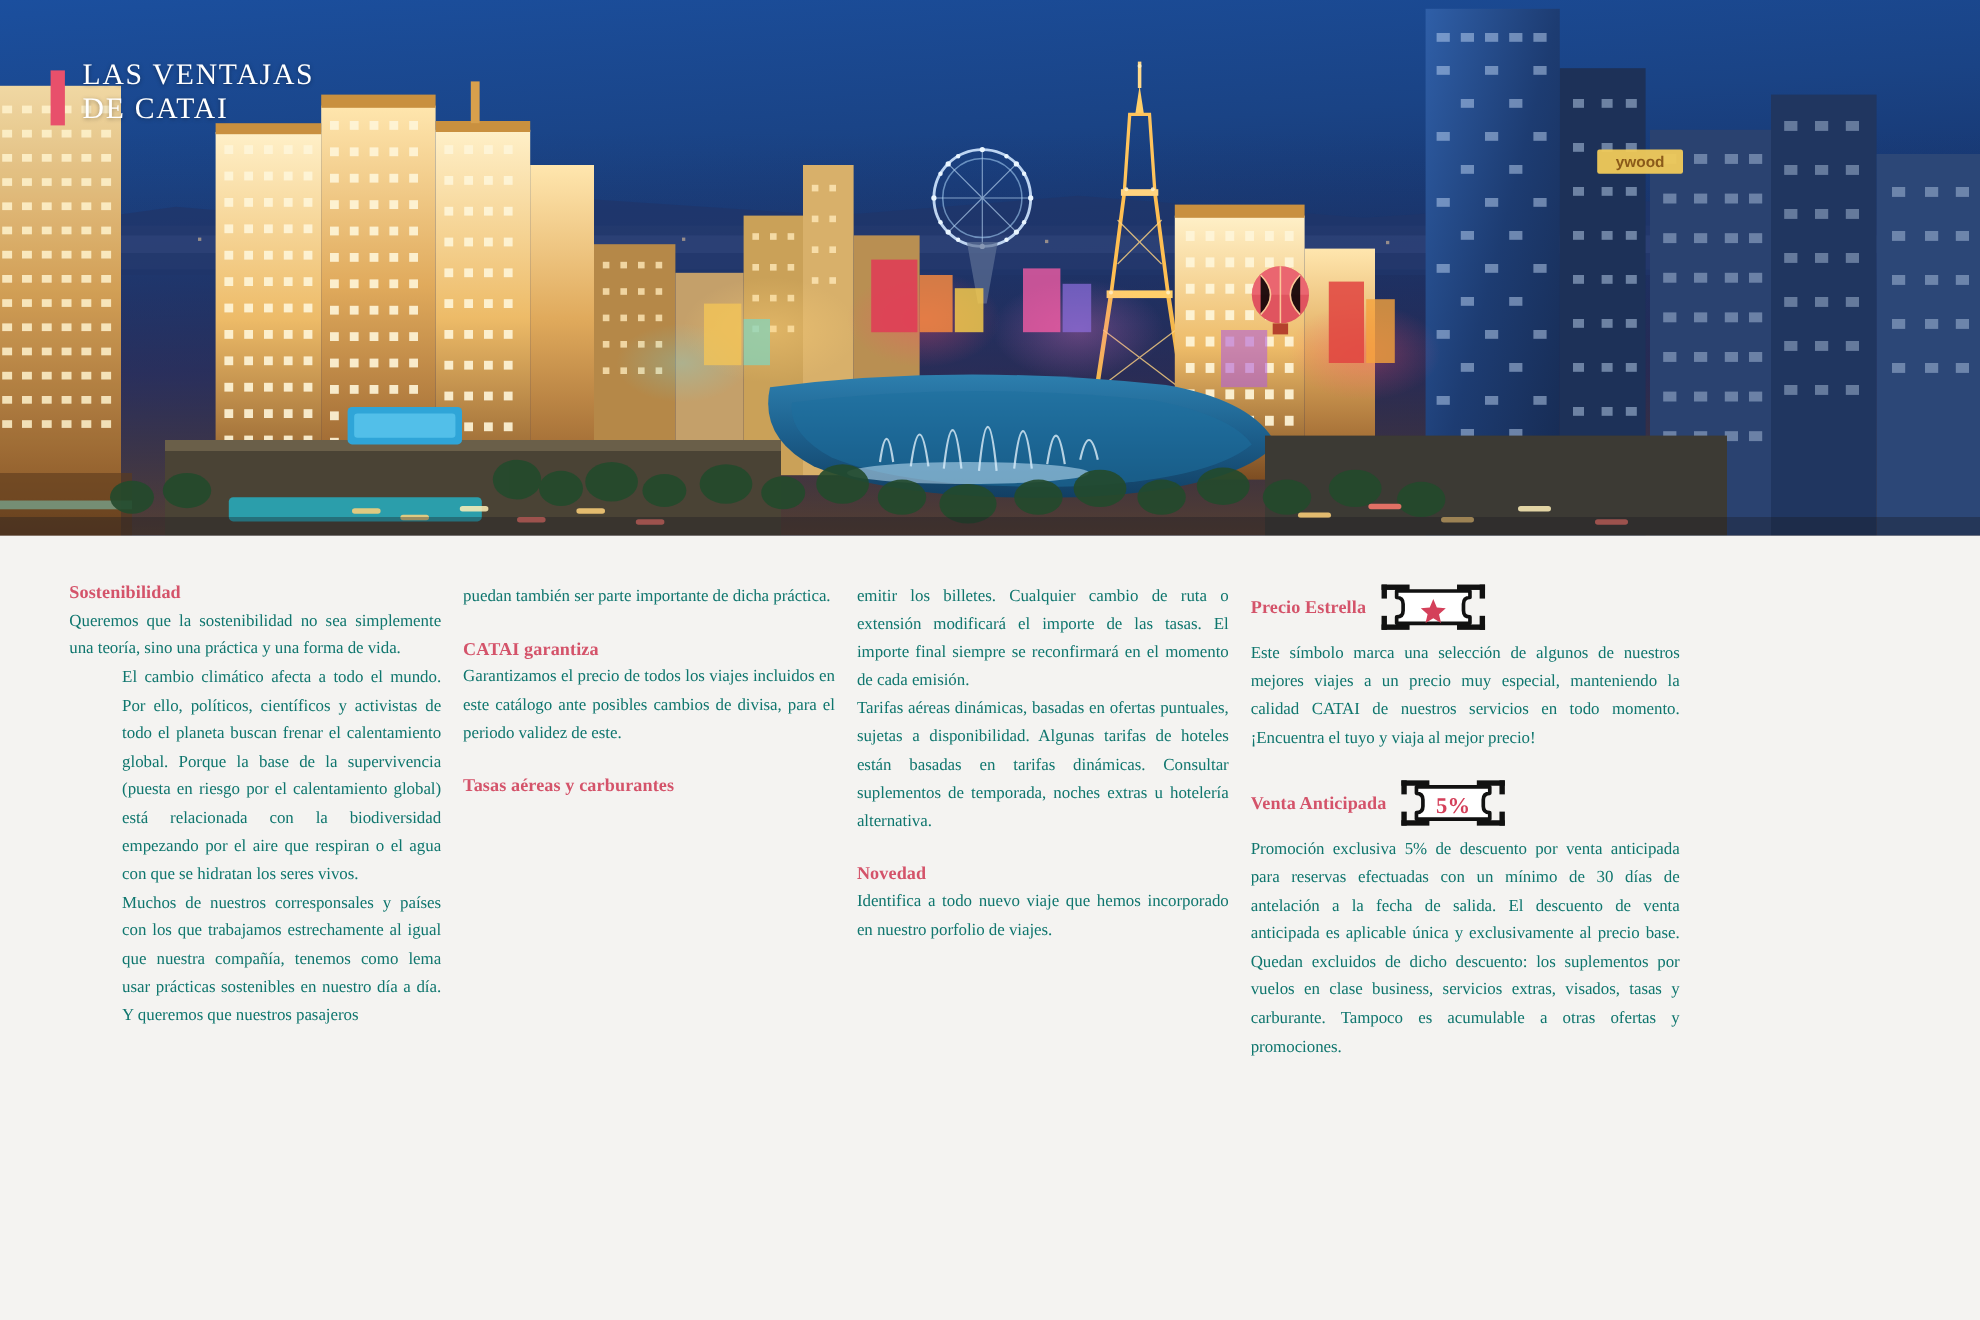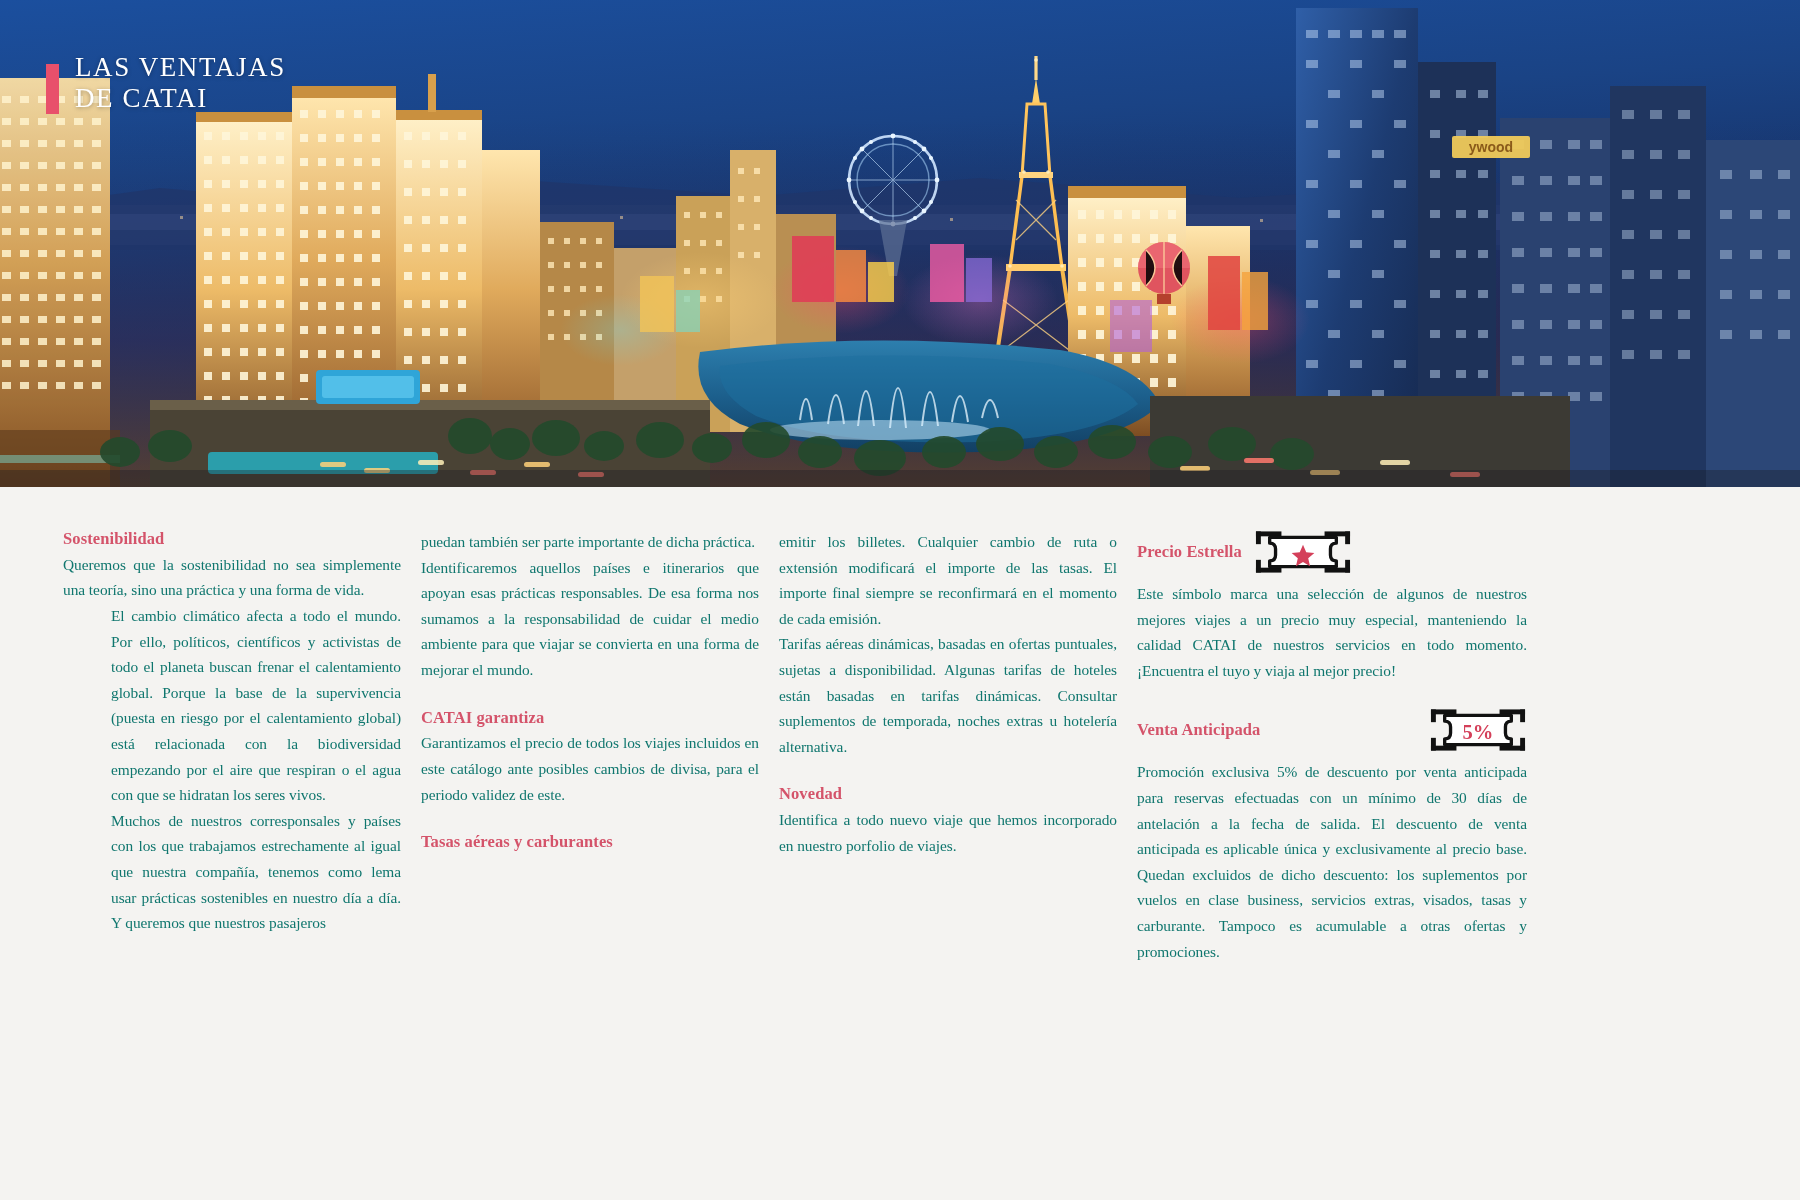--- a/index.html
+++ b/index.html
@@ -913,7 +913,6 @@
 
       <div class="col">
         <p class="body">puedan también ser parte importante de dicha práctica.</p>
-        <p class="body">Identificaremos aquellos países e itinerarios que apoyan esas prácticas responsables. De esa forma nos sumamos a la responsabilidad de cuidar el medio ambiente para que viajar se convierta en una forma de mejorar el mundo.</p>
         <h3 class="sec-head gap">CATAI garantiza</h3>
         <p class="body">Garantizamos el precio de todos los viajes incluidos en este catálogo ante posibles cambios de divisa, para el periodo validez de este.</p>
         <h3 class="sec-head gap">Tasas aéreas y carburantes</h3>

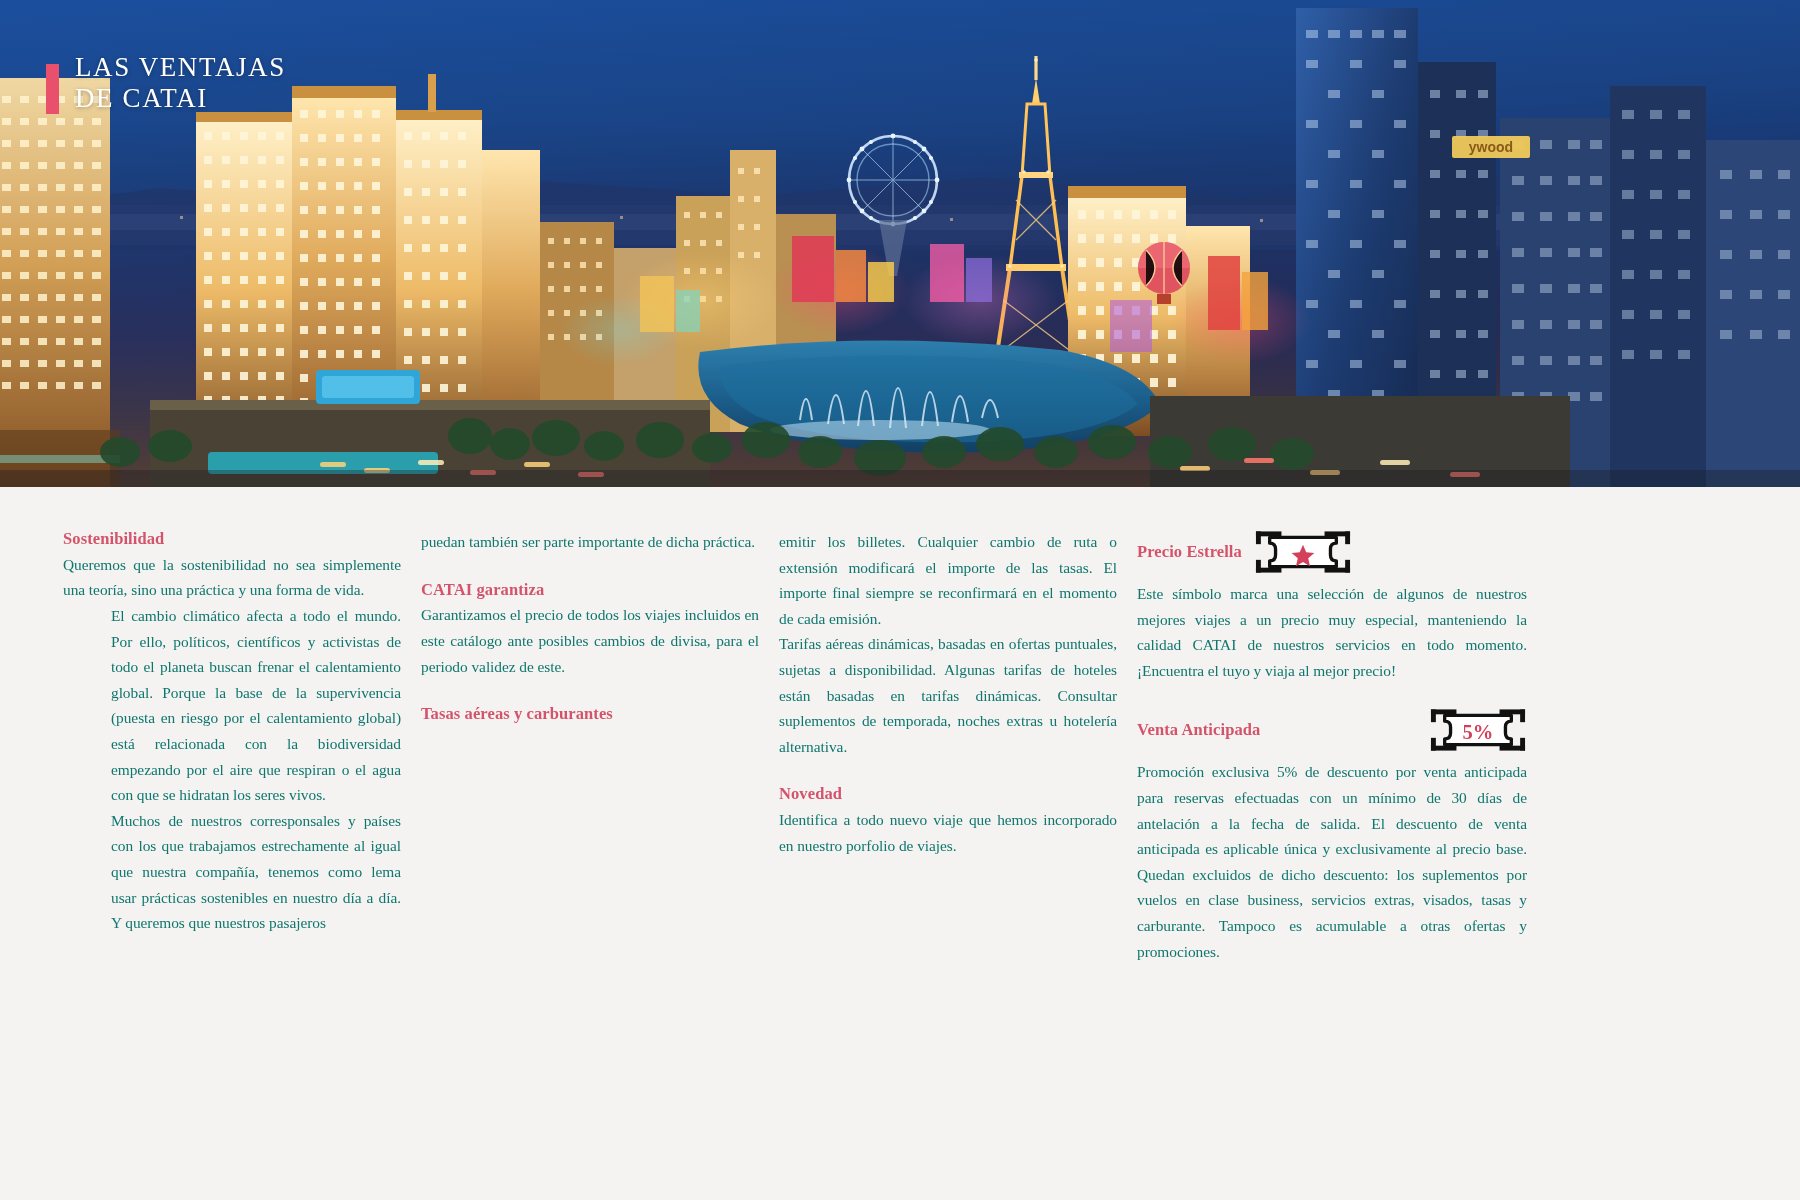--- a/index.html
+++ b/index.html
@@ -114,7 +114,7 @@
     margin-bottom: 6px;
   }
   .icon-head h3.sec-head { margin-bottom: 0; }
-  .icon-head.gap { margin-top: 24px; justify-content: space-between; }
+  .icon-head.gap { margin-top: 24px; }
 
   .ticket { width: 98px; height: 46px; flex: 0 0 auto; }
 </style>

